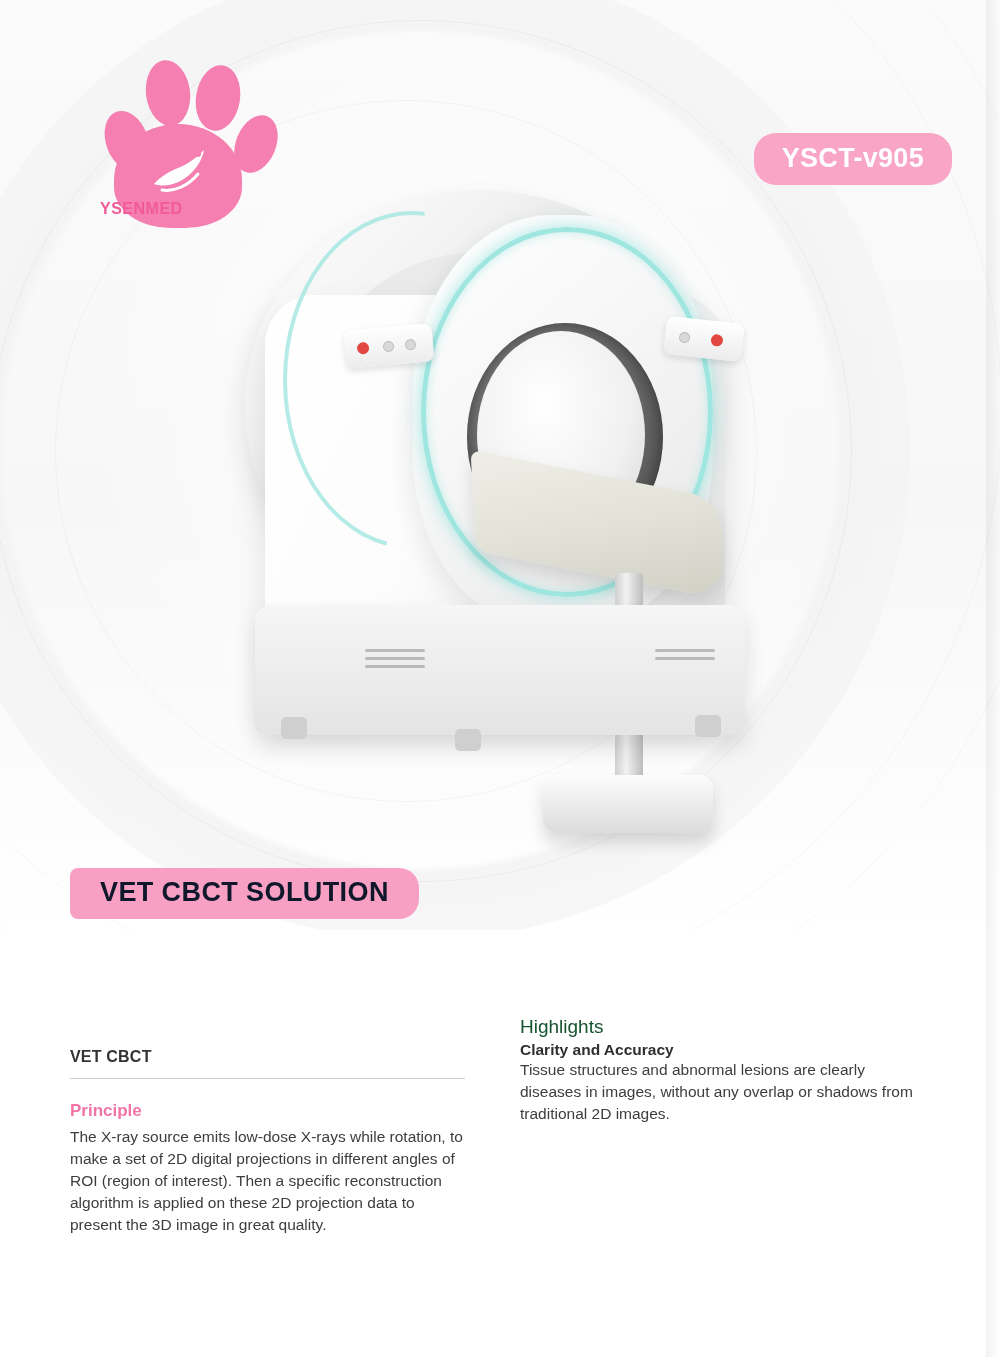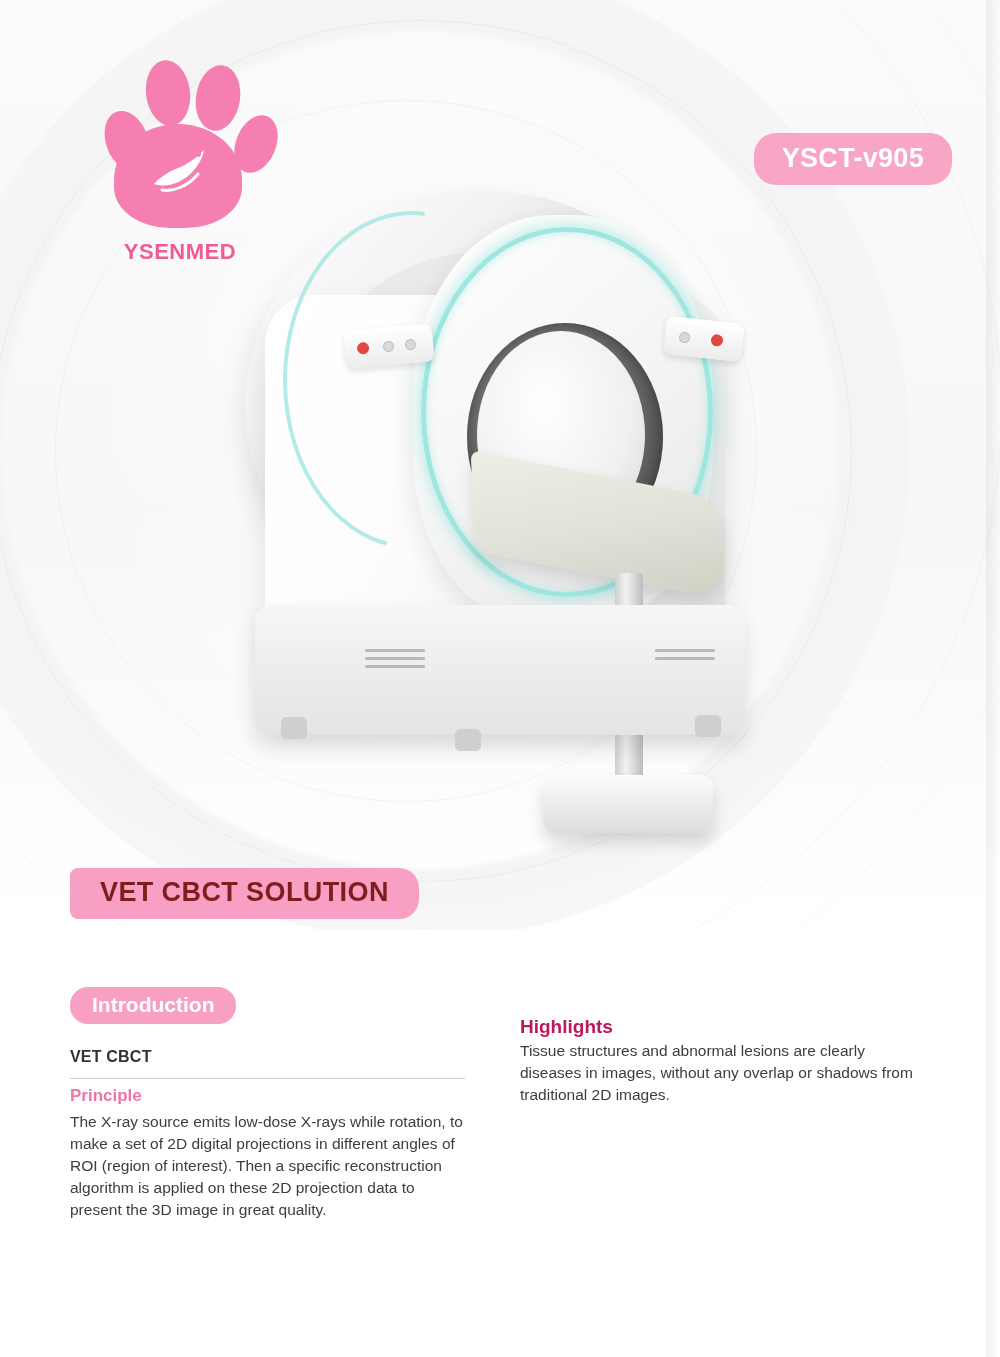--- a/index.html
+++ b/index.html
@@ -95,12 +95,11 @@
     left: 28px;
     top: 148px;
     width: 160px;
-    text-align: center;
+    text-align: left;
     color: #f05a96;
     font-weight: bold;
-    font-size: 22px;
+    font-size: 16px;
     letter-spacing: 0.5px;
-    margin-top: 39px;
   }
 
   

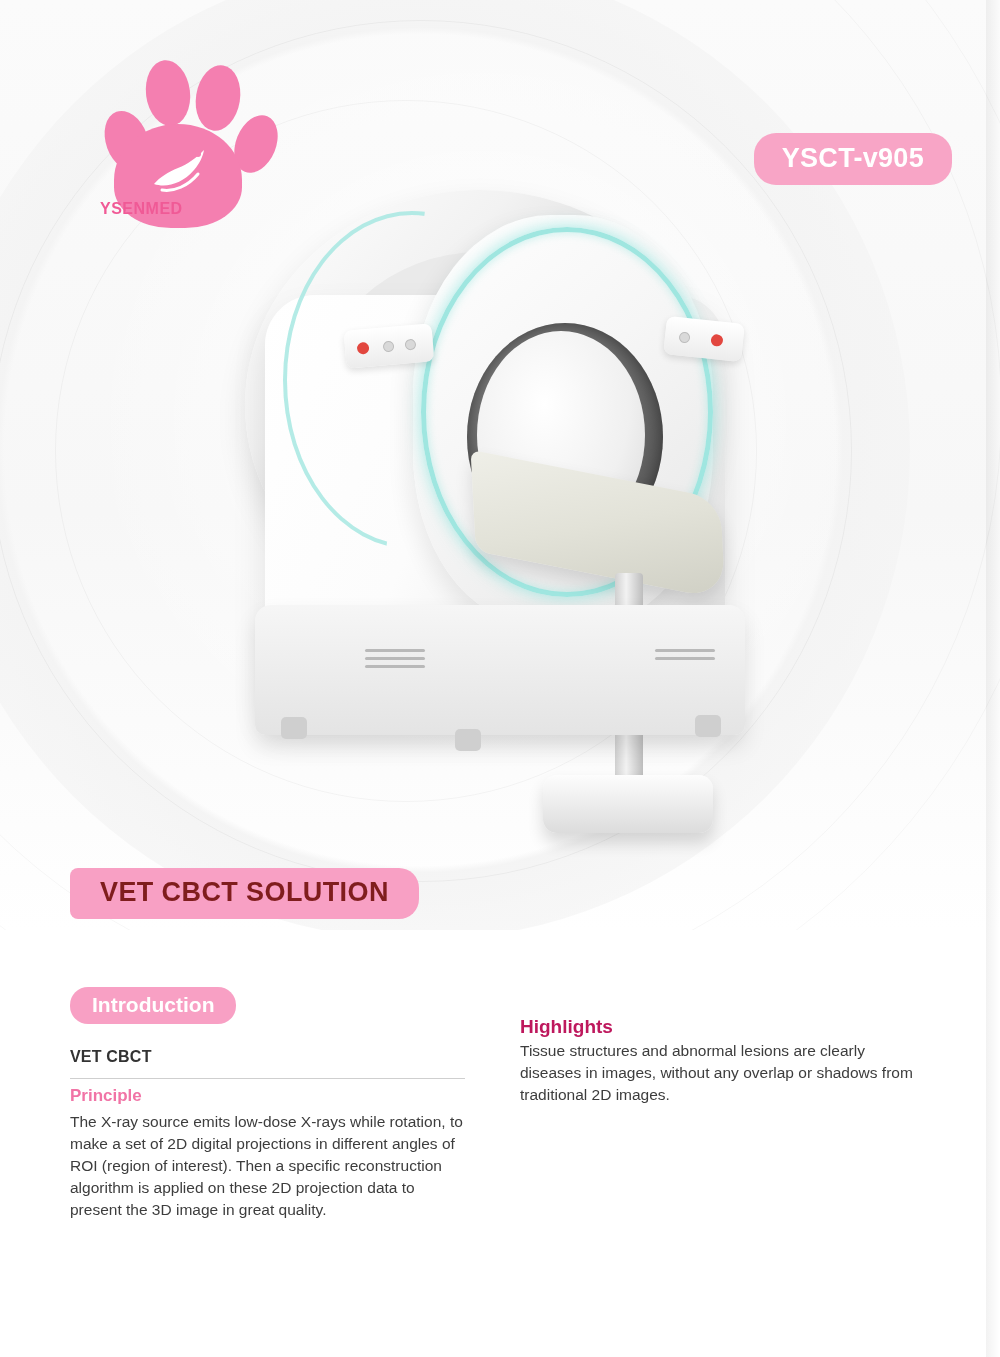--- a/index.html
+++ b/index.html
@@ -249,7 +249,7 @@
     left: 70px;
     top: 868px;
     background: #f8a0c4;
-    color: #7f1d1d;
+    color: #0f172a;
     font-size: 27px;
     font-weight: bold;
     padding: 9px 30px 11px 30px;

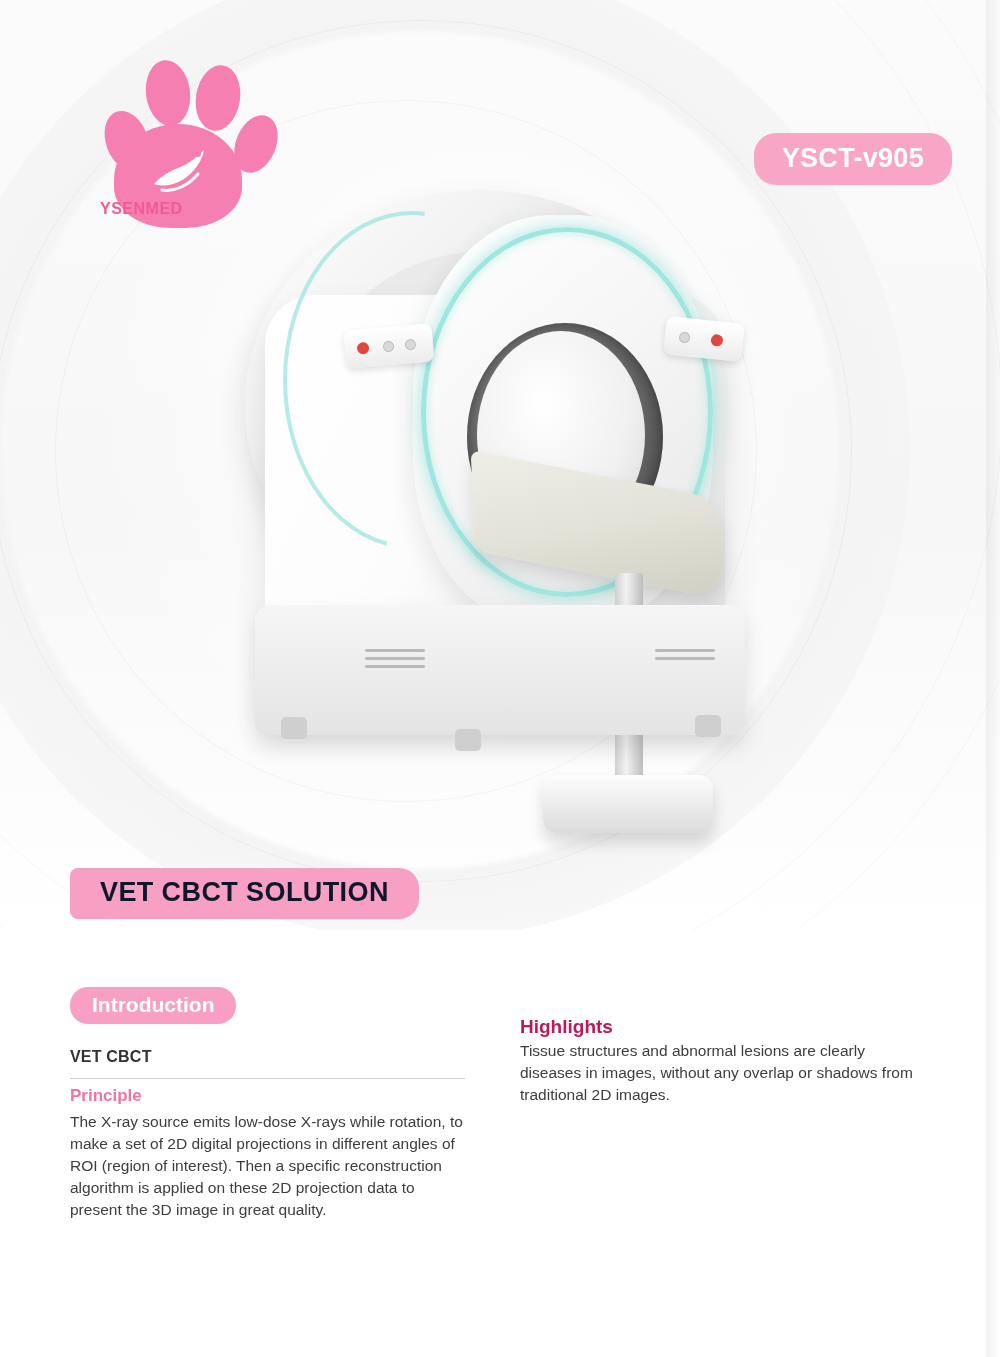--- a/index.html
+++ b/index.html
@@ -397,7 +397,6 @@
 
   <div class="solution-pill">VET CBCT SOLUTION</div>
 
-  <div class="intro-pill">Introduction</div>
 
   <div class="left-col">
     <h3>VET CBCT</h3>

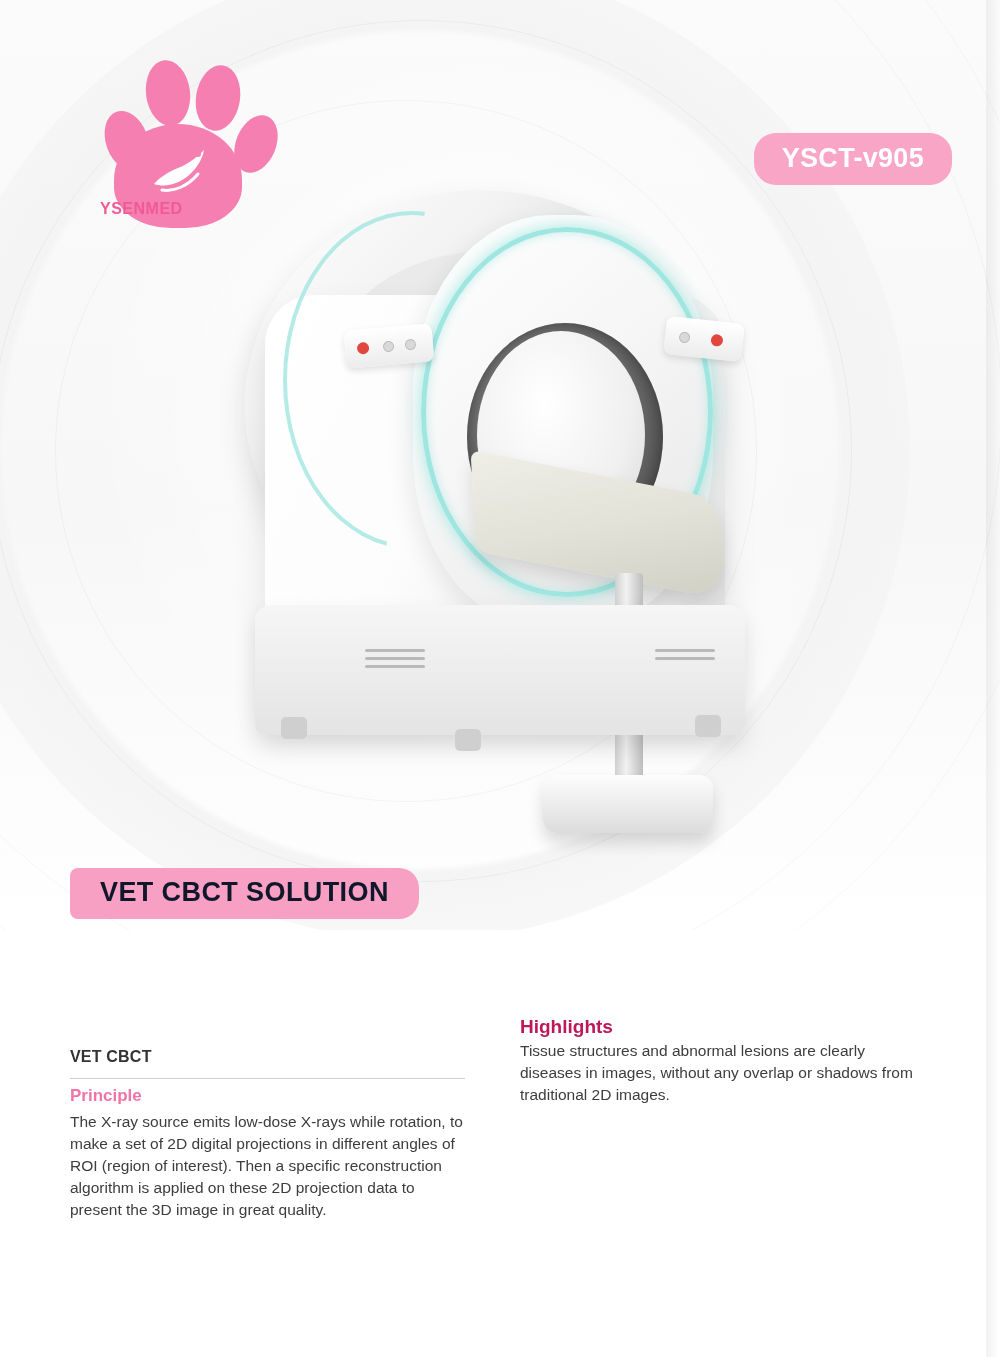--- a/index.html
+++ b/index.html
@@ -309,9 +309,9 @@
     width: 410px;
   }
   .hl-title {
-    color: #be185d;
+    color: #14532d;
     font-size: 19px;
-    font-weight: bold;
+    font-weight: normal;
     margin: 0 0 2px 0;
   }
   .hl-sub {

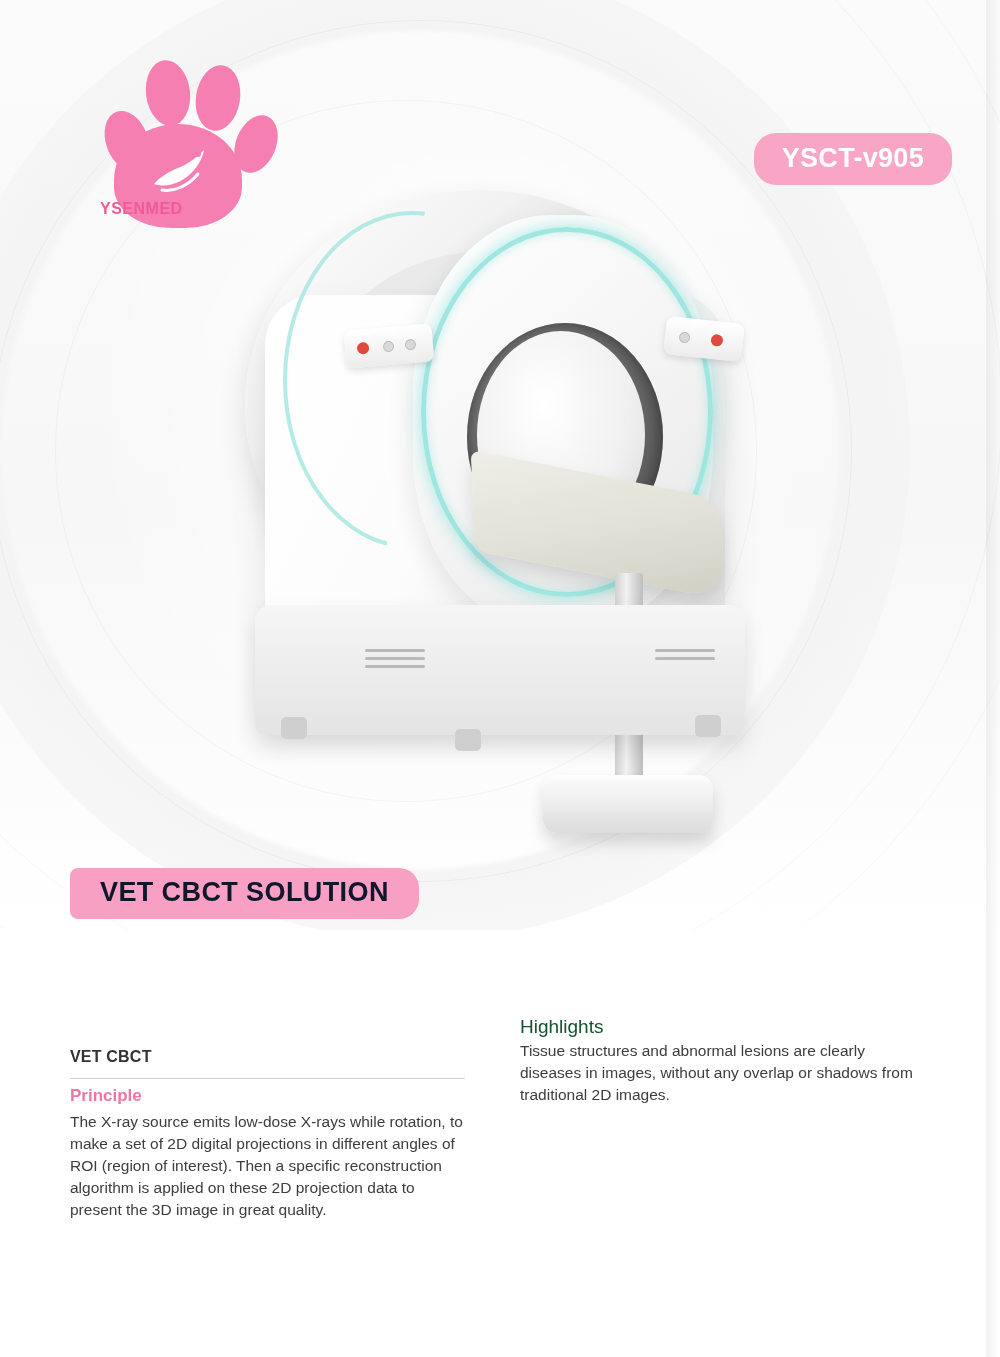--- a/index.html
+++ b/index.html
@@ -409,6 +409,7 @@
     <p class="hl-title">Highlights</p>
 
     <div>
+      <div class="hl-sub">Clarity and Accuracy</div>
       <div class="hl-body">Tissue structures and abnormal lesions are clearly diseases in images, without any overlap or shadows from traditional 2D images.</div>
     </div>
 

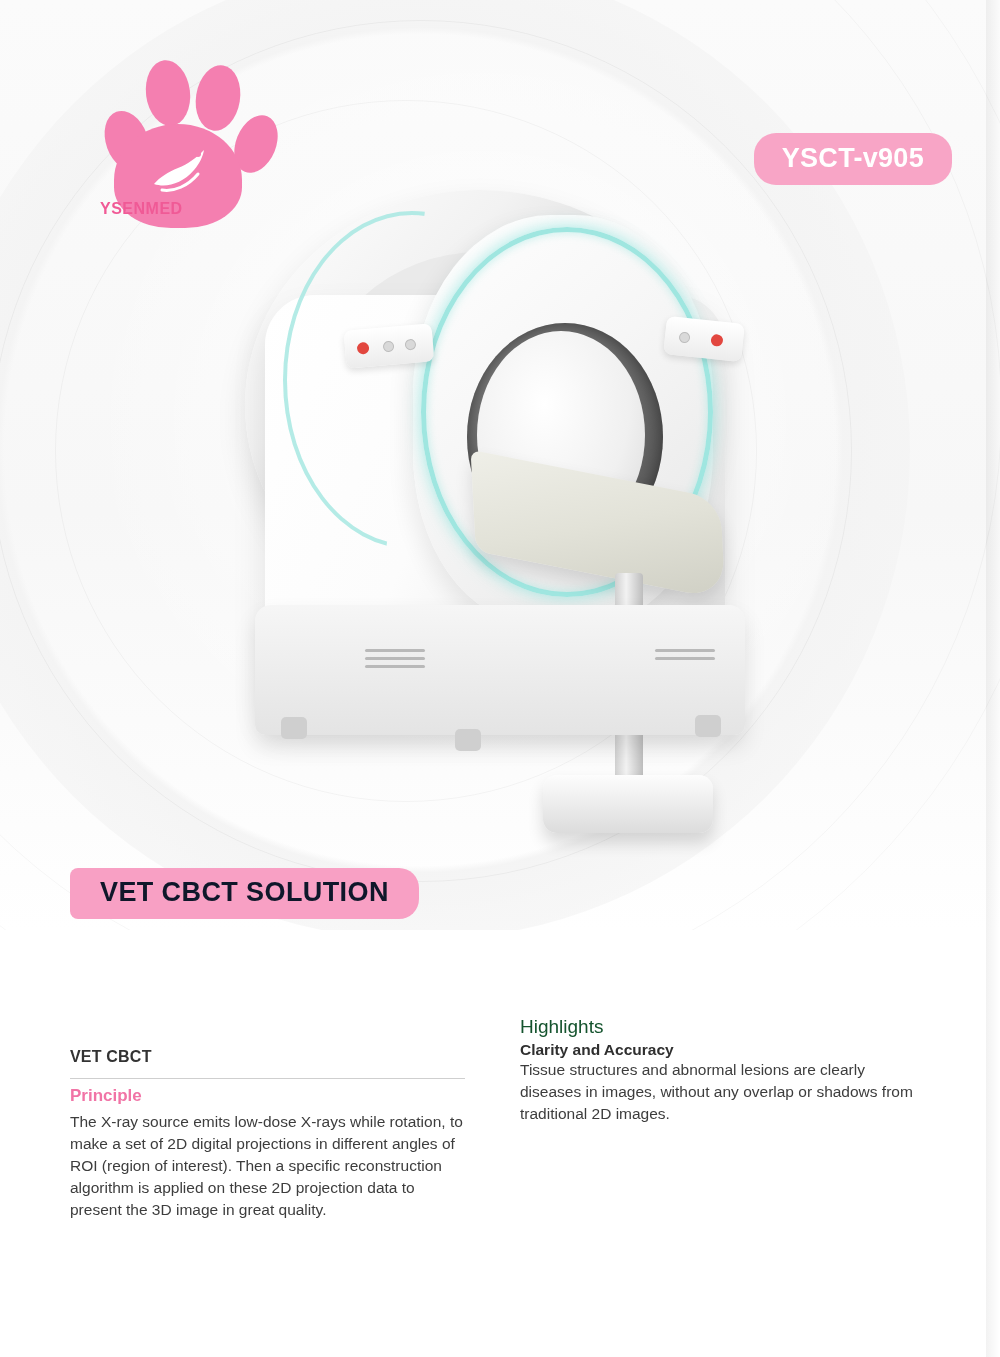--- a/index.html
+++ b/index.html
@@ -289,7 +289,7 @@
     background: #cfcfcf;
   }
   .principle-title {
-    margin-top: 7px;
+    margin-top: 22px;
     color: #f174a6;
     font-size: 17px;
     font-weight: bold;

